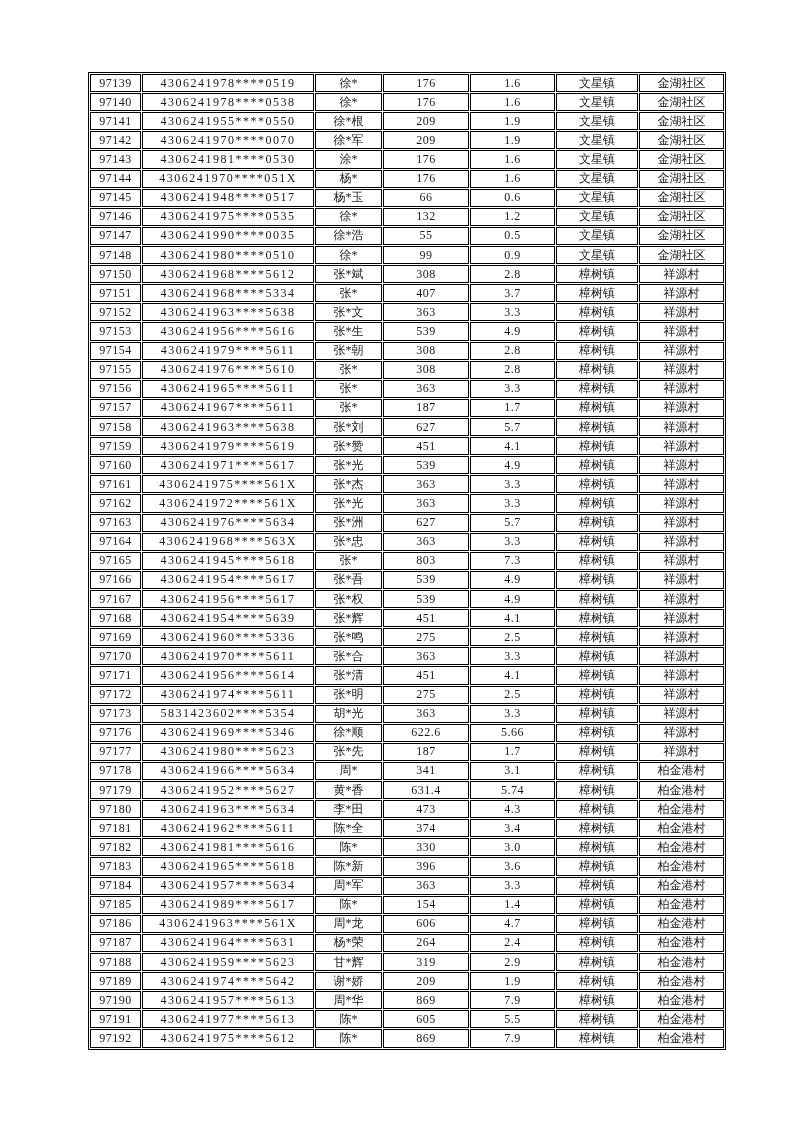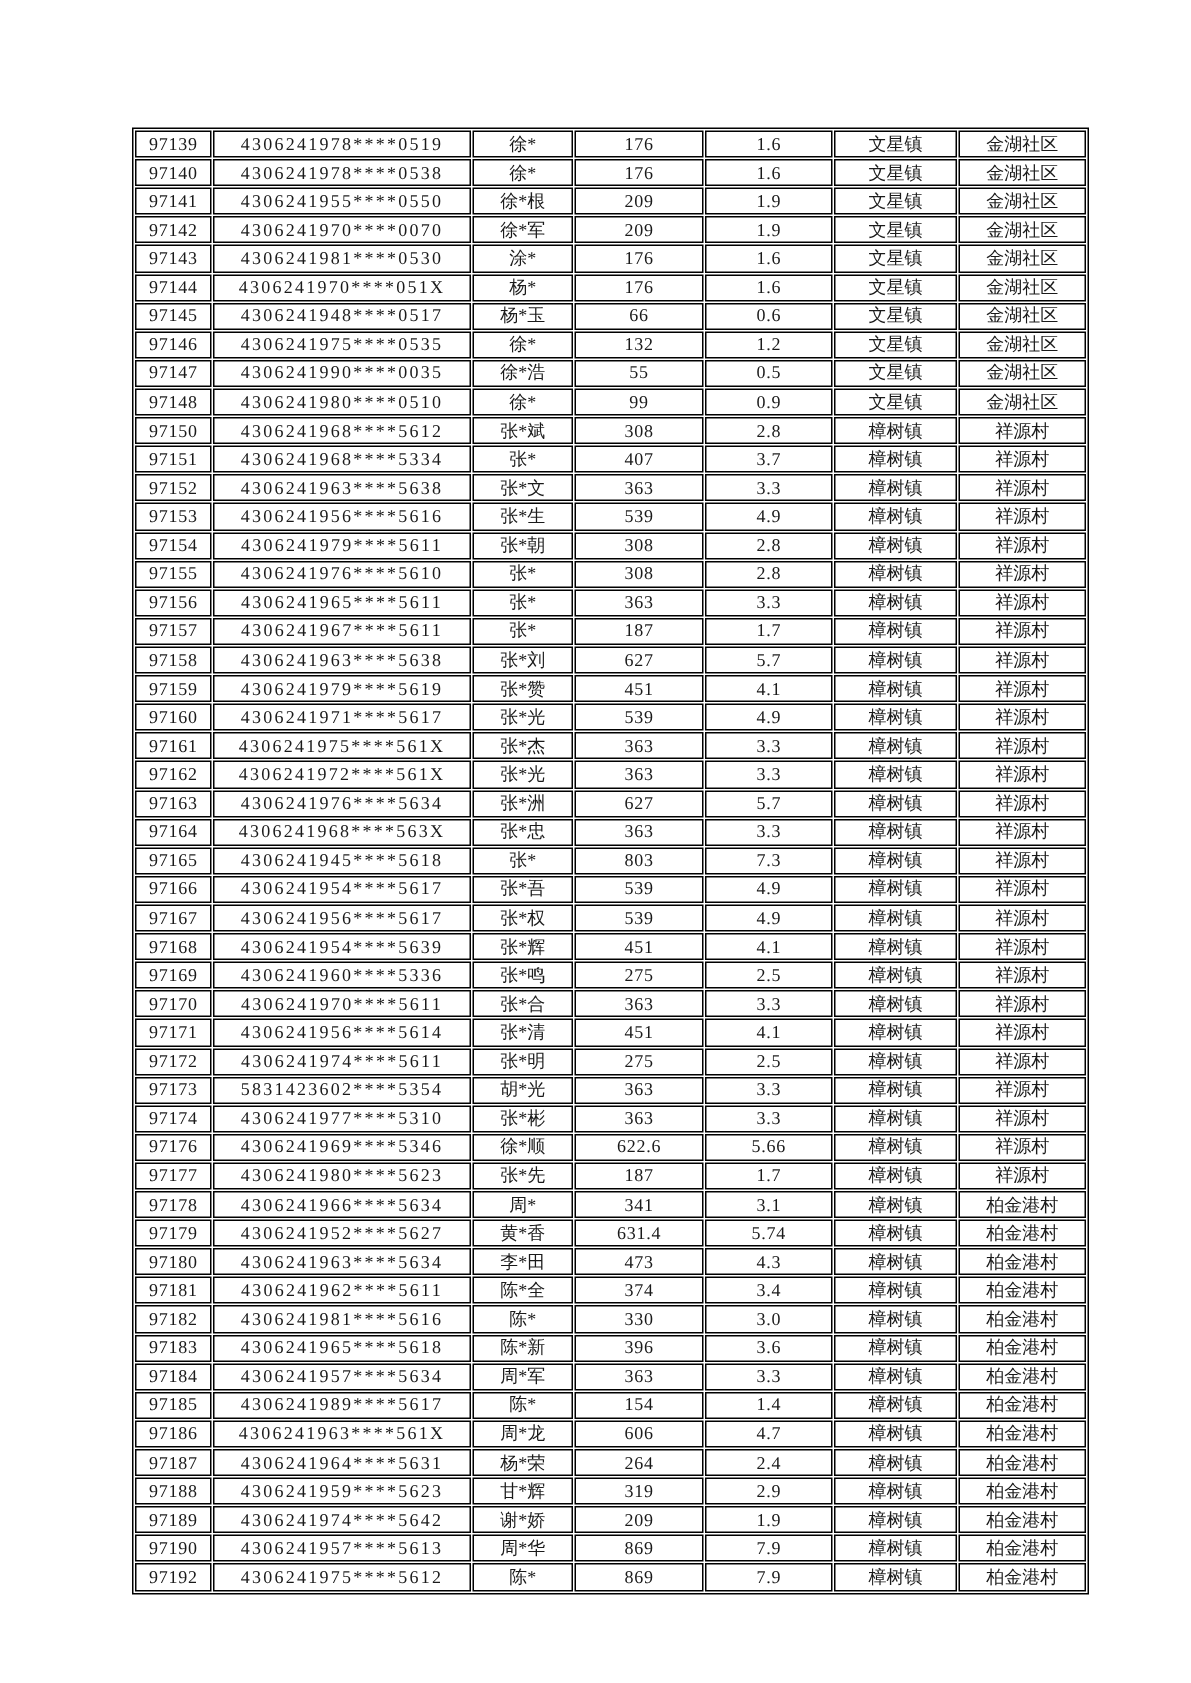--- a/index.html
+++ b/index.html
@@ -19,7 +19,7 @@
   table.records {
     position: absolute;
     left: 88px;
-    top: 85px;
+    top: 72px;
     width: 628px;
     height: 978px;
     table-layout: fixed;

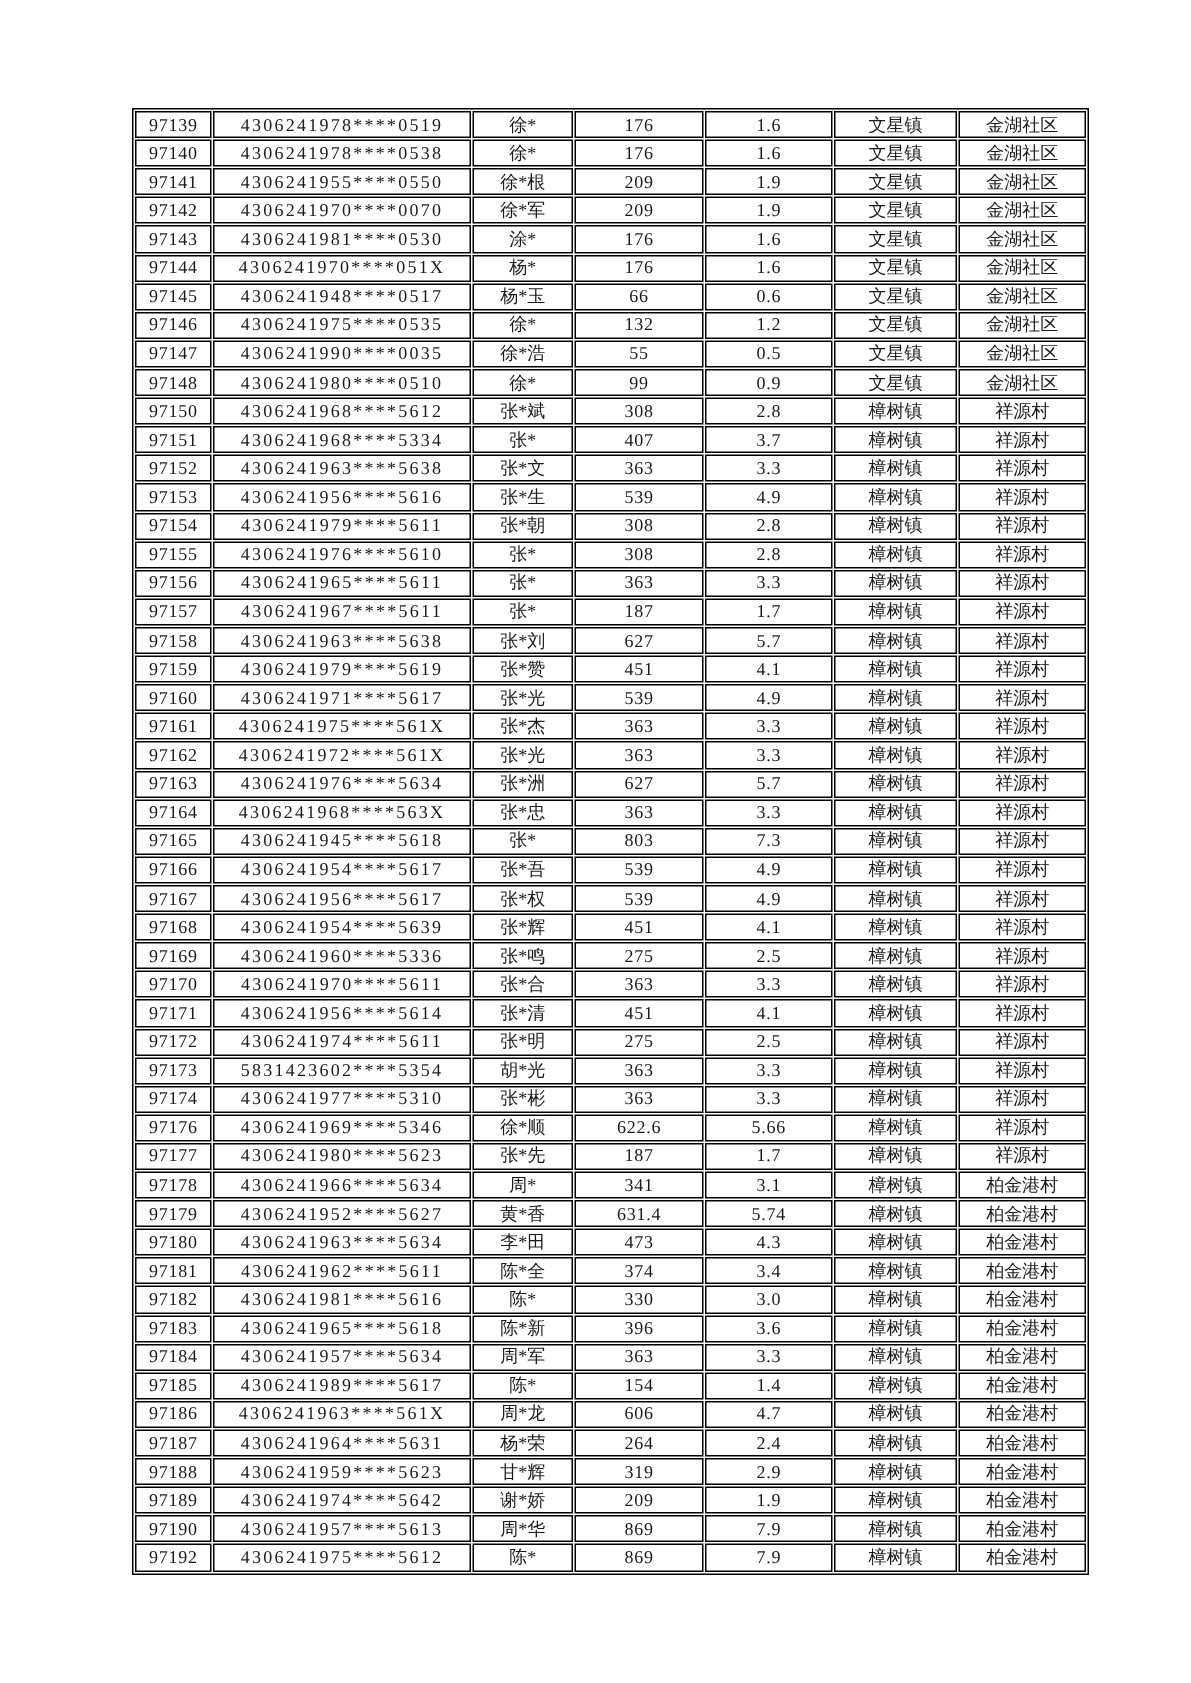--- a/index.html
+++ b/index.html
@@ -369,15 +369,6 @@
           <td>祥源村</td>
         </tr>
         <tr>
-          <td class="num-cell">97174</td>
-          <td class="id-cell">4306241977****5310</td>
-          <td>张*彬</td>
-          <td class="num-cell">363</td>
-          <td class="num-cell">3.3</td>
-          <td>樟树镇</td>
-          <td>祥源村</td>
-        </tr>
-        <tr>
           <td class="num-cell">97176</td>
           <td class="id-cell">4306241969****5346</td>
           <td>徐*顺</td>

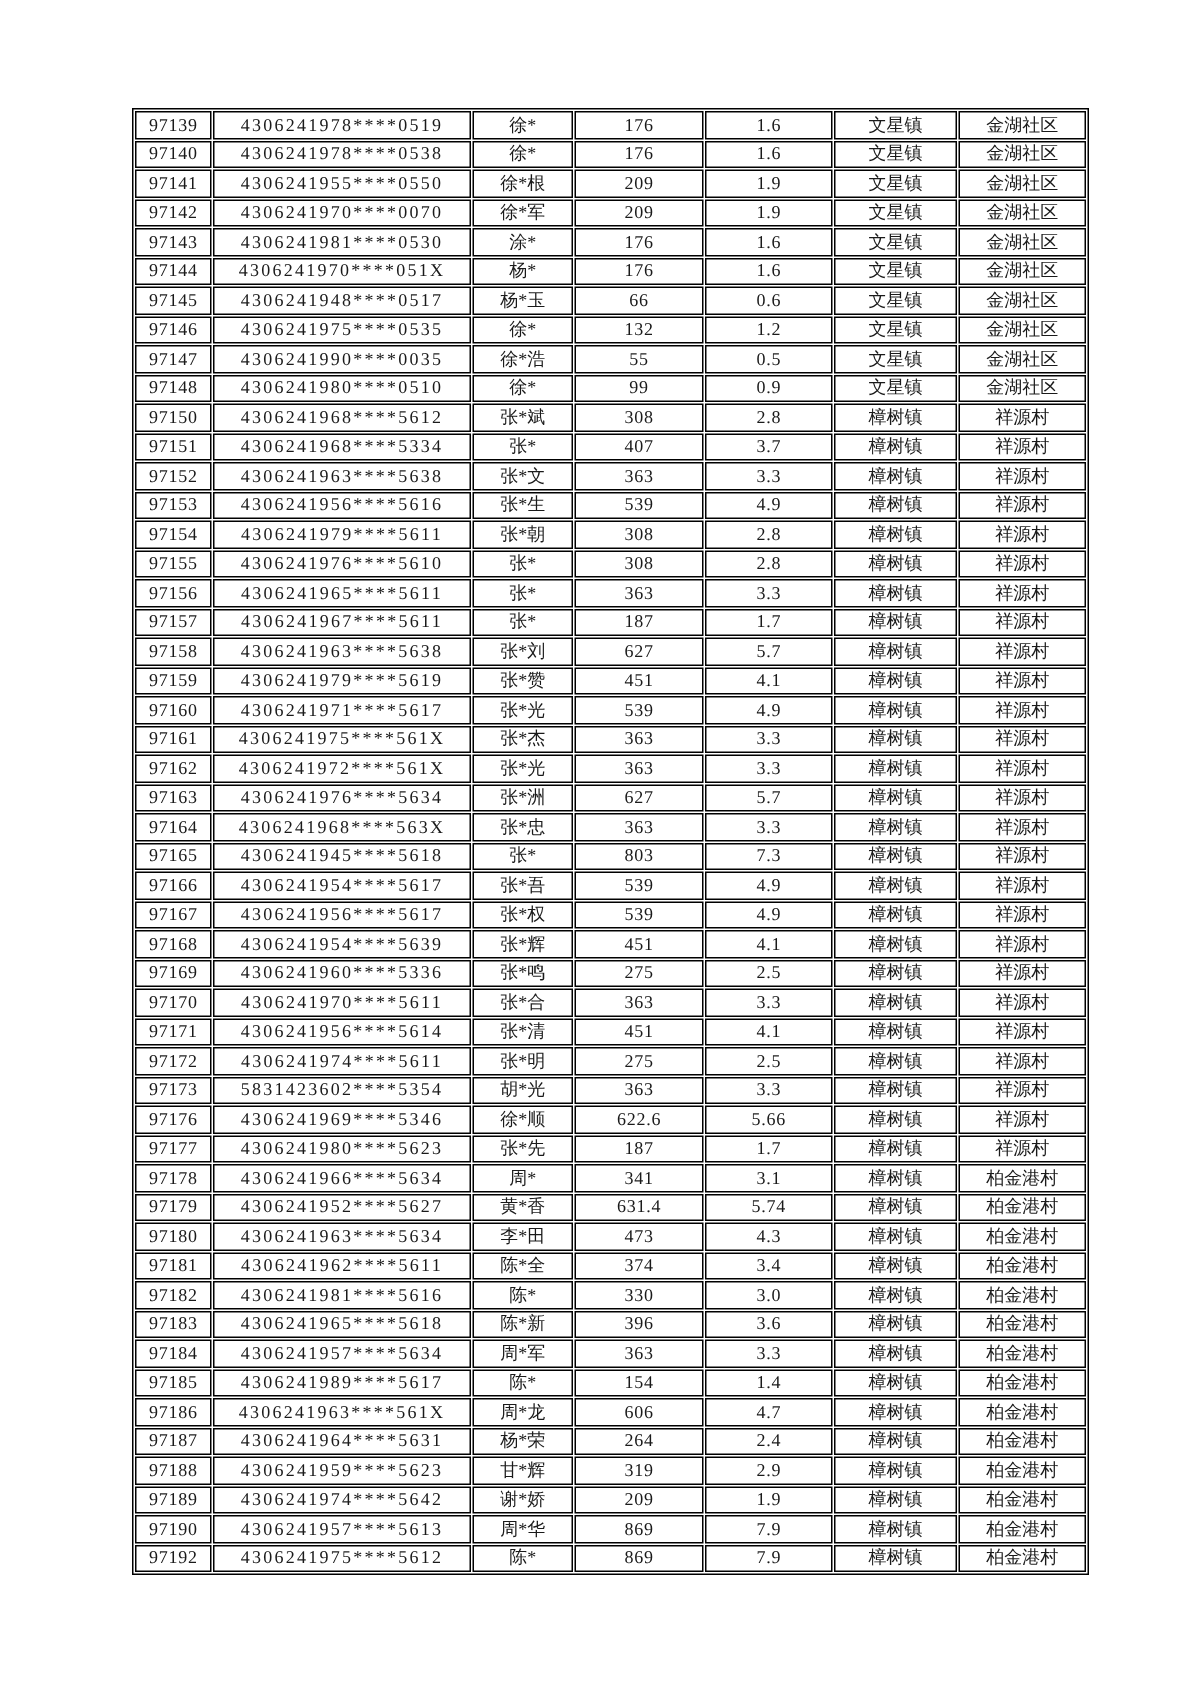--- a/index.html
+++ b/index.html
@@ -504,6 +504,15 @@
           <td>柏金港村</td>
         </tr>
         <tr>
+          <td class="num-cell">97191</td>
+          <td class="id-cell">4306241977****5613</td>
+          <td>陈*</td>
+          <td class="num-cell">605</td>
+          <td class="num-cell">5.5</td>
+          <td>樟树镇</td>
+          <td>柏金港村</td>
+        </tr>
+        <tr>
           <td class="num-cell">97192</td>
           <td class="id-cell">4306241975****5612</td>
           <td>陈*</td>

